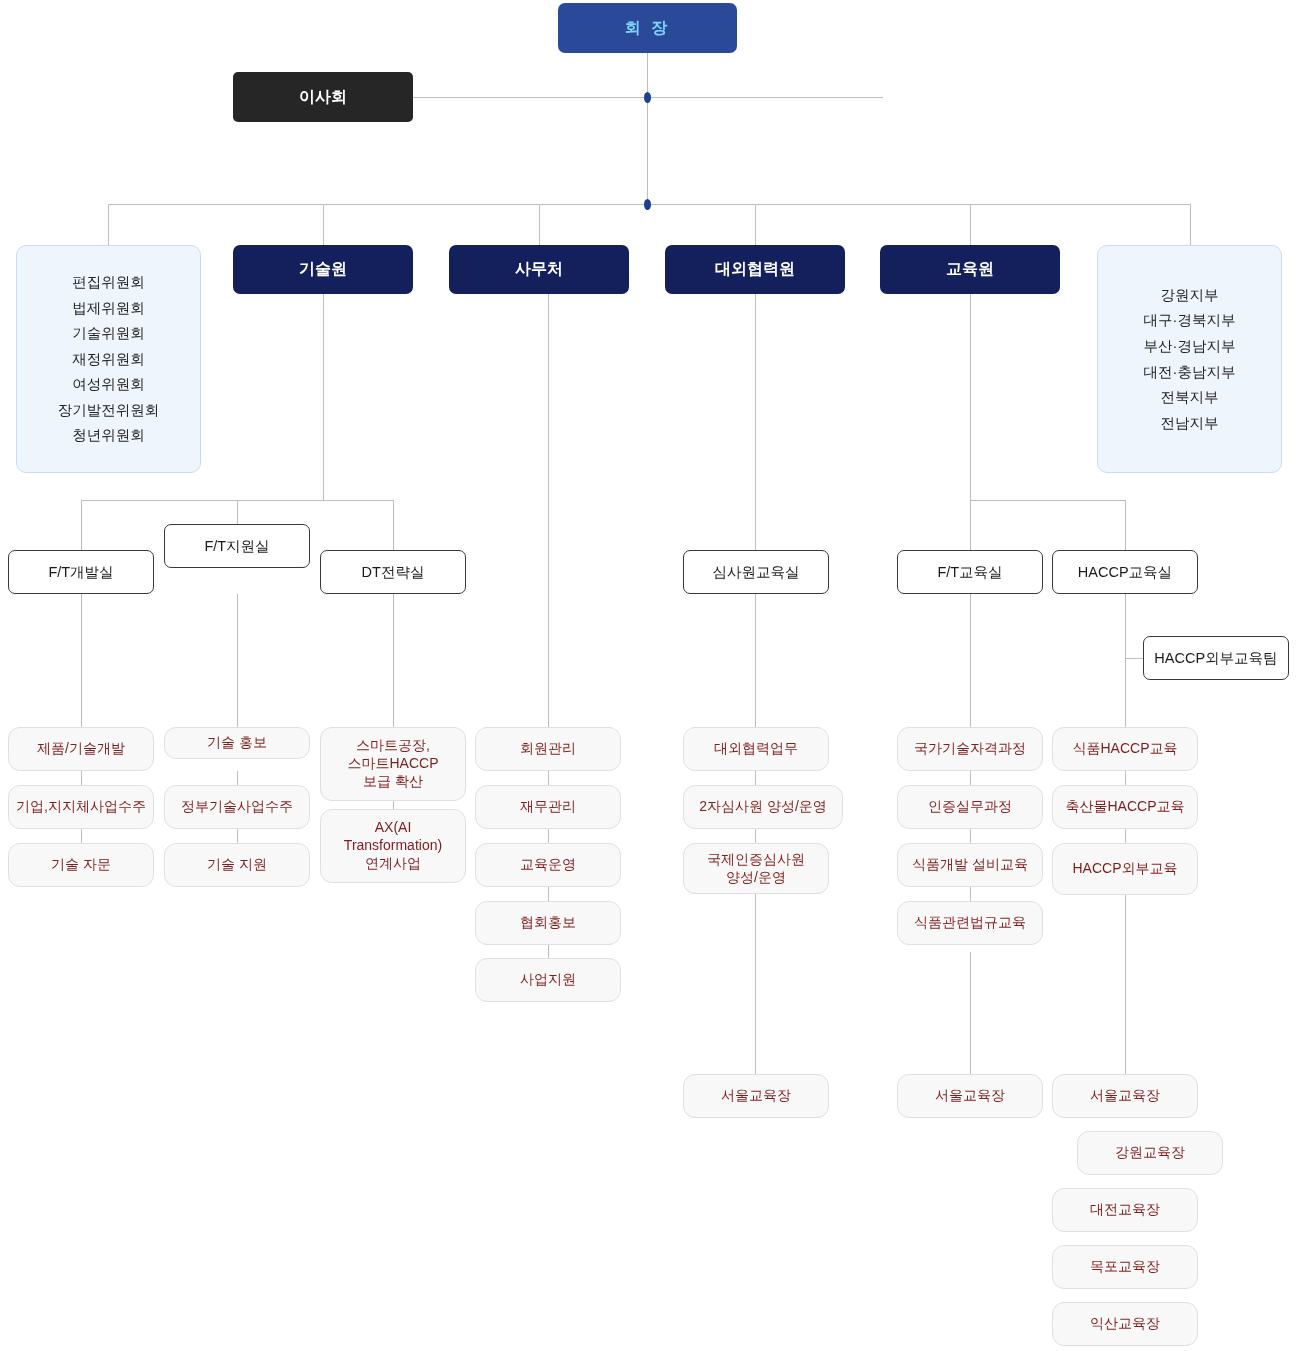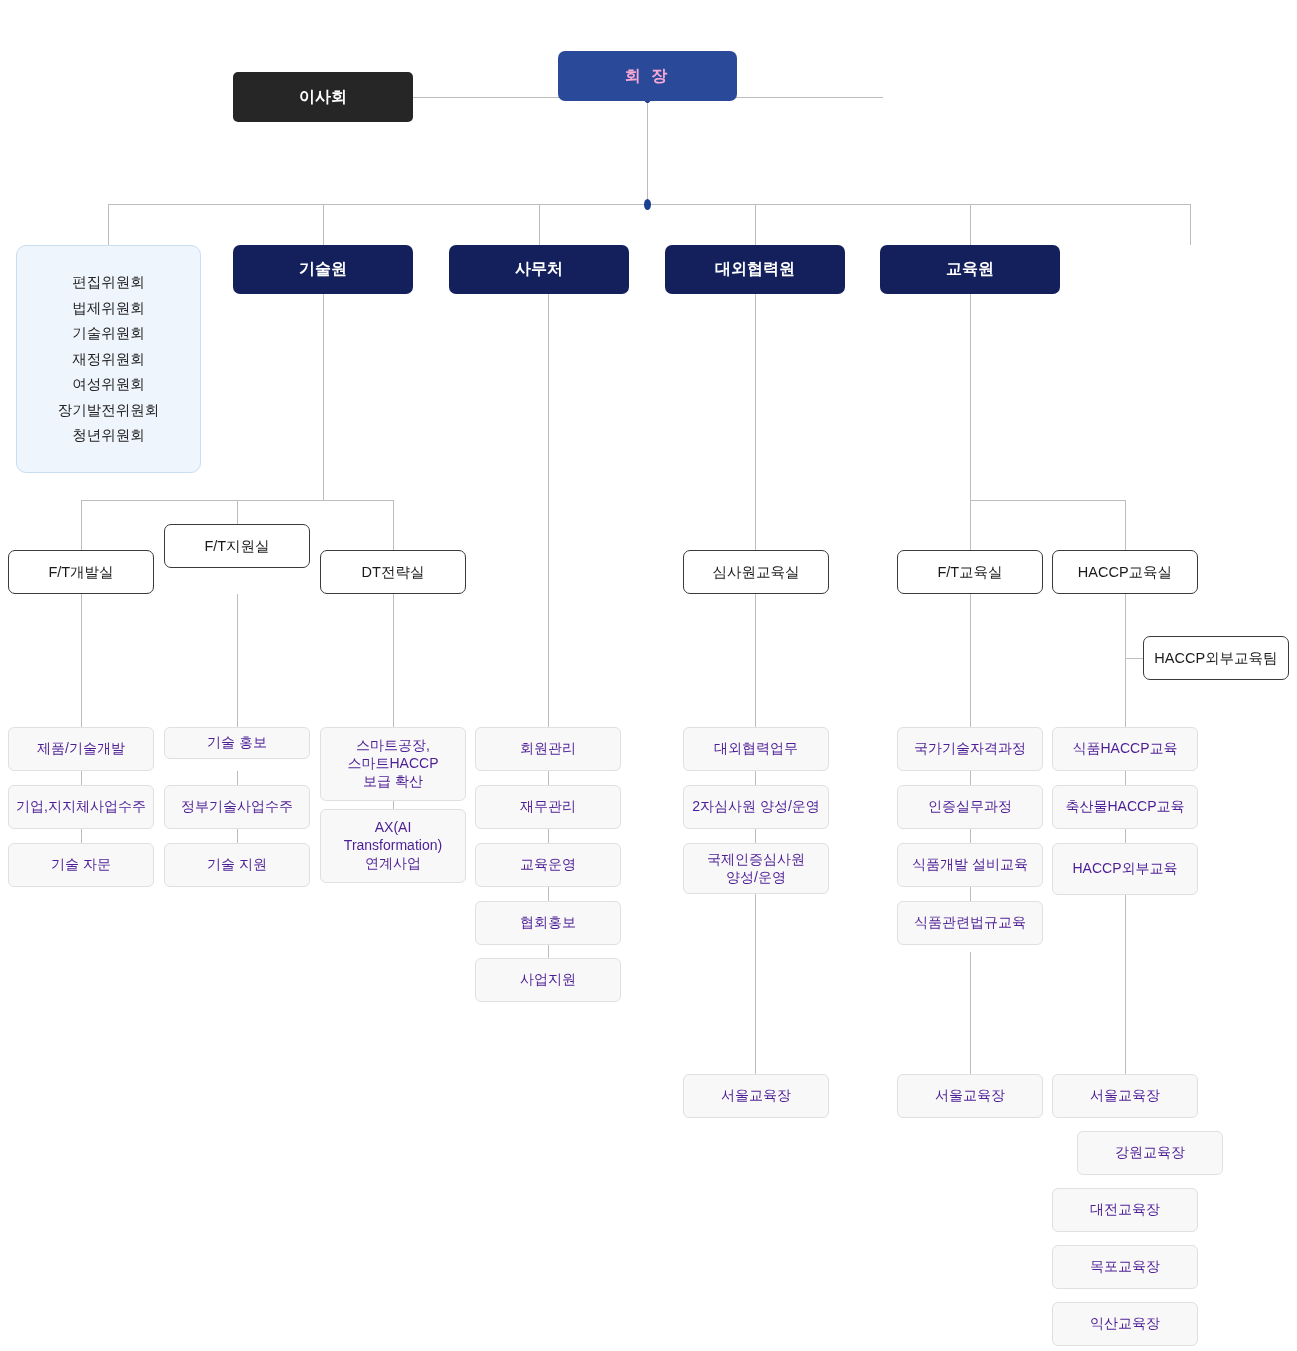--- a/index.html
+++ b/index.html
@@ -30,12 +30,11 @@
   
   .n-president {
     background: #2a4a99;
-    color: #f9a8d4;
+    color: #7dd3fc;
     font-weight: bold;
     font-size: 16px;
     border-radius: 7px;
     letter-spacing: 3px;
-    margin-top: 48px;
   }
   
   .n-black {

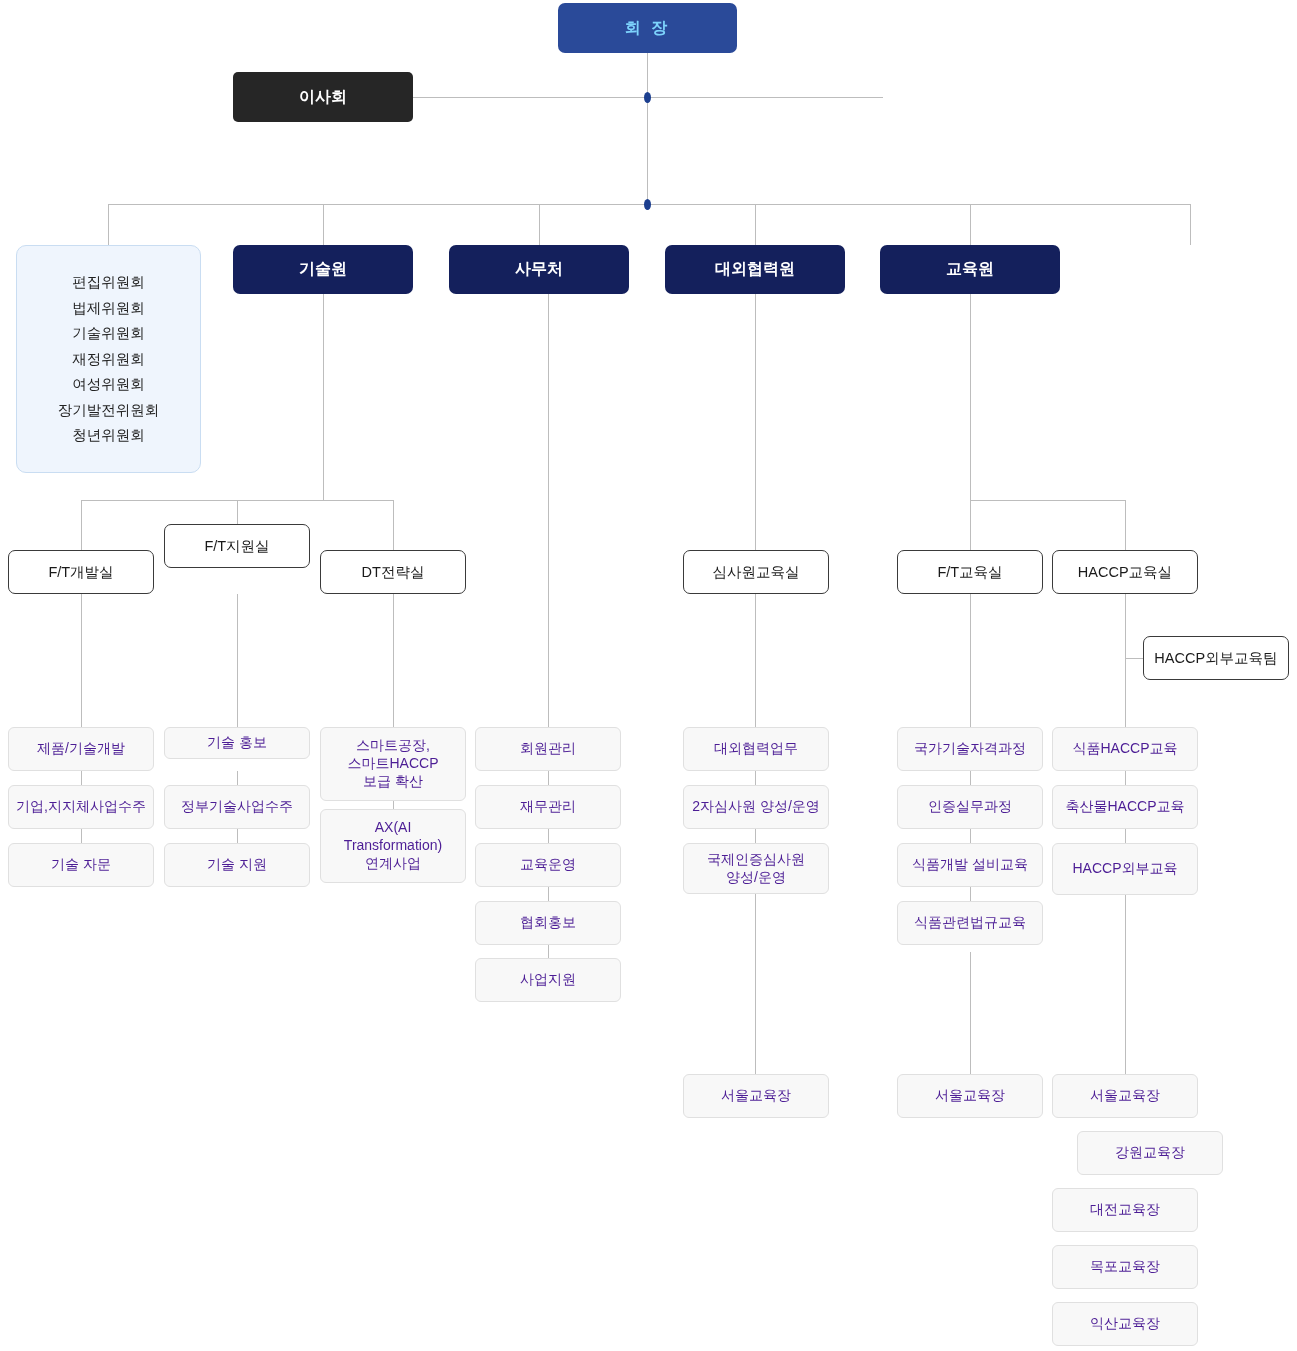--- a/index.html
+++ b/index.html
@@ -201,6 +201,14 @@
     <span>교육원</span>
   </div>
 
+  <div class="node n-panel" style="left:1097px; top:245px; width:185px; height:228px;">
+    <span class="line">강원지부</span>
+    <span class="line">대구·경북지부</span>
+    <span class="line">부산·경남지부</span>
+    <span class="line">대전·충남지부</span>
+    <span class="line">전북지부</span>
+    <span class="line">전남지부</span>
+  </div>
 
   <div class="node n-dept" style="left:8px; top:550px; width:146px; height:44px;">
     <span>F/T개발실</span>

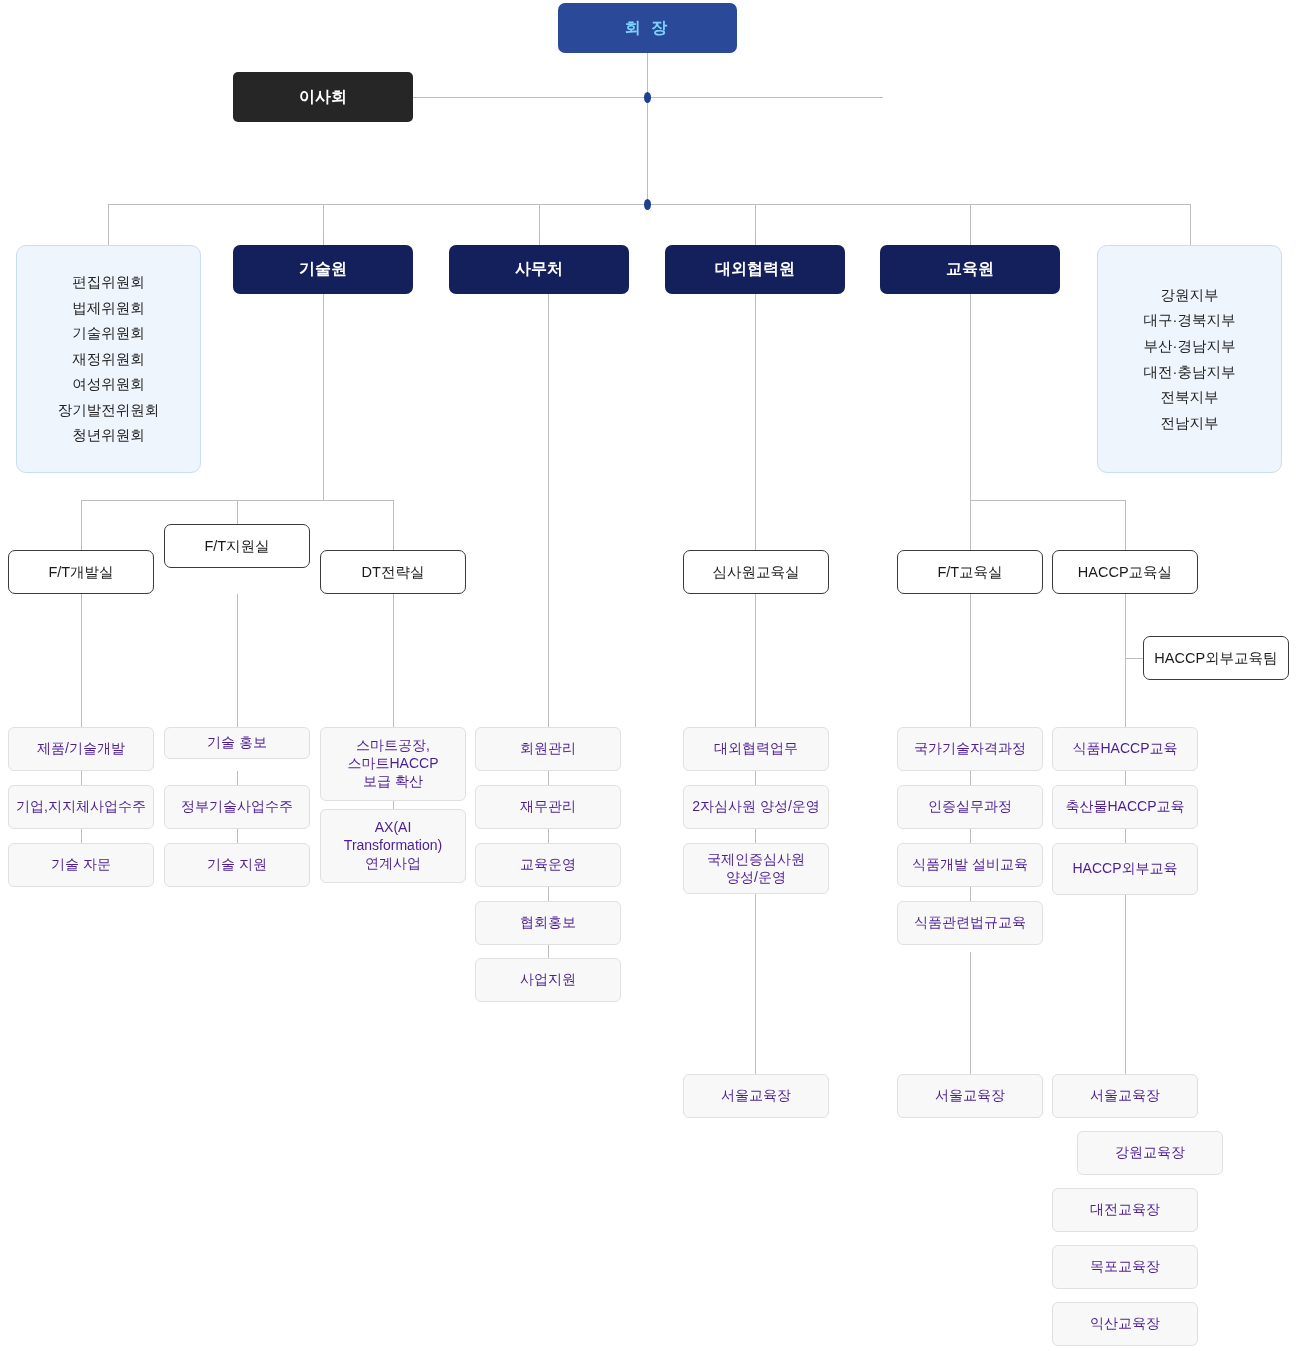--- a/index.html
+++ b/index.html
@@ -76,8 +76,8 @@
   .n-task {
     background: #f8f8f8;
     border: 1px solid #e0e0e0;
-    border-radius: 6px;
-    color: #4c1d95;
+    border-radius: 12px;
+    color: #7f1d1d;
     font-size: 14px;
     padding: 9px 4px;
   }

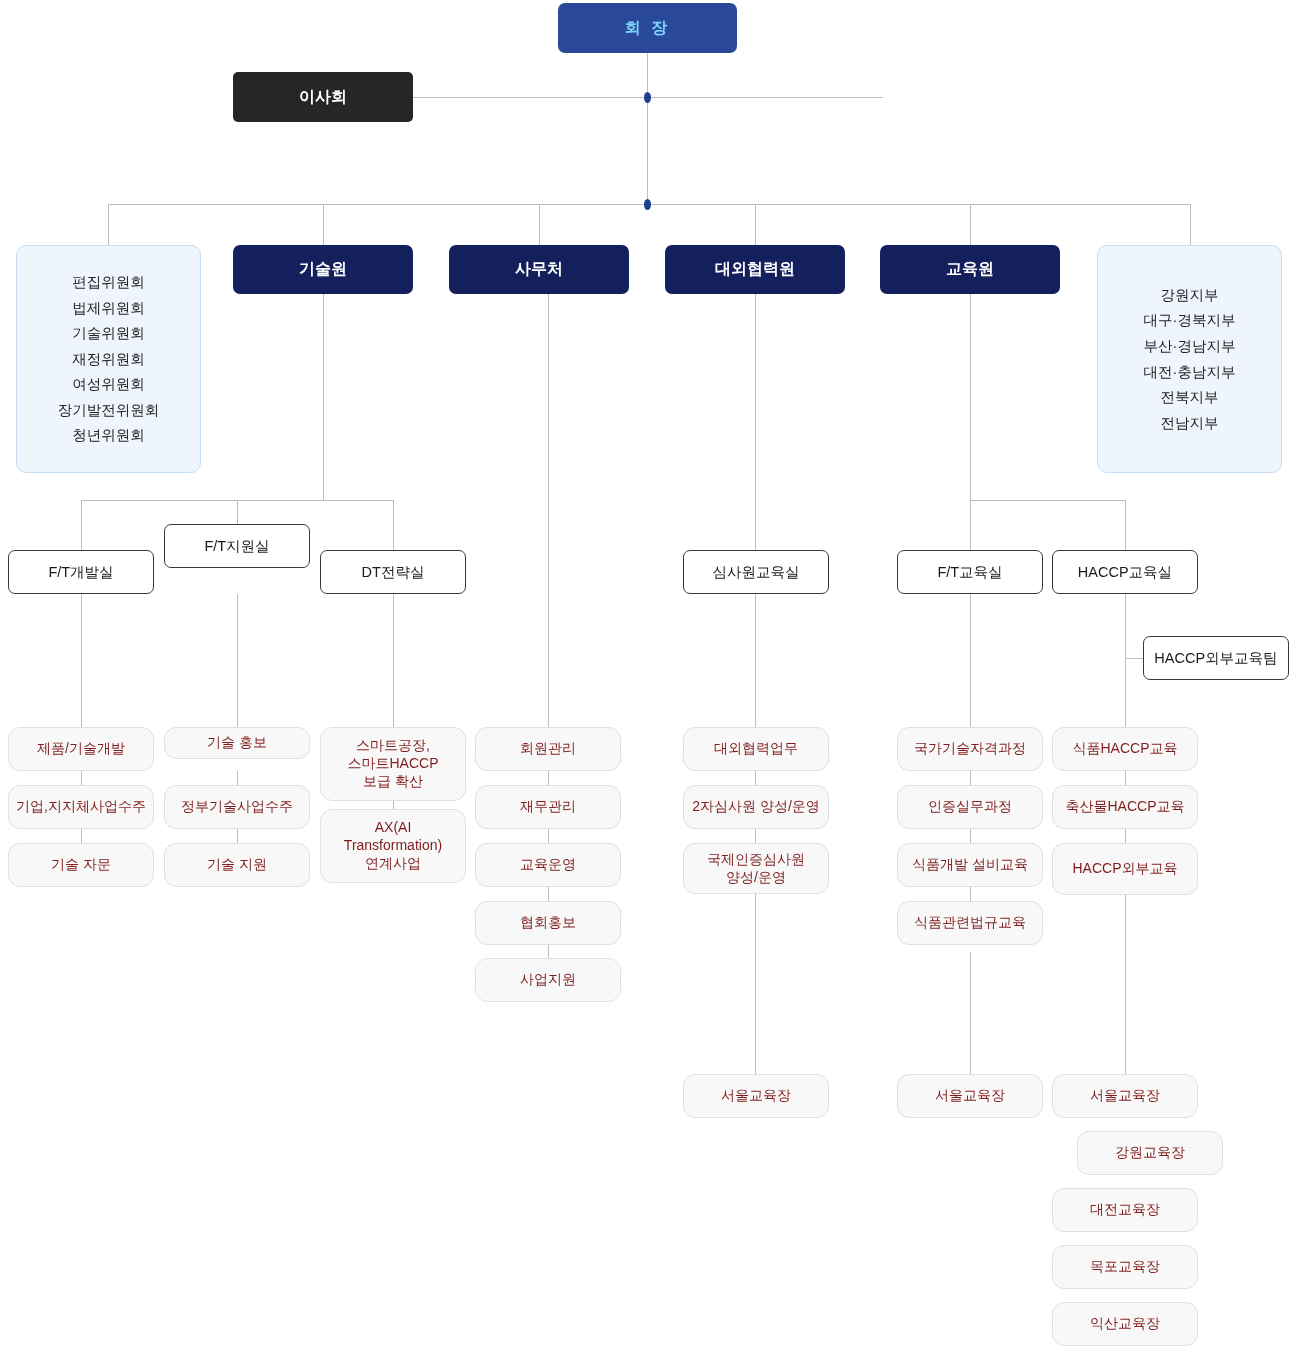--- a/index.html
+++ b/index.html
@@ -278,7 +278,7 @@
   <div class="node n-task" style="left:683px; top:727px; width:146px; height:44px;">
     <span>대외협력업무</span>
   </div>
-  <div class="node n-task" style="left:683px; top:785px; width:146px; height:44px;">
+  <div class="node n-task" style="left:683px; top:785px; width:160px; height:44px;">
     <span>2자심사원 양성/운영</span>
   </div>
   <div class="node n-task multiline" style="left:683px; top:843px; width:146px; height:51px;">

